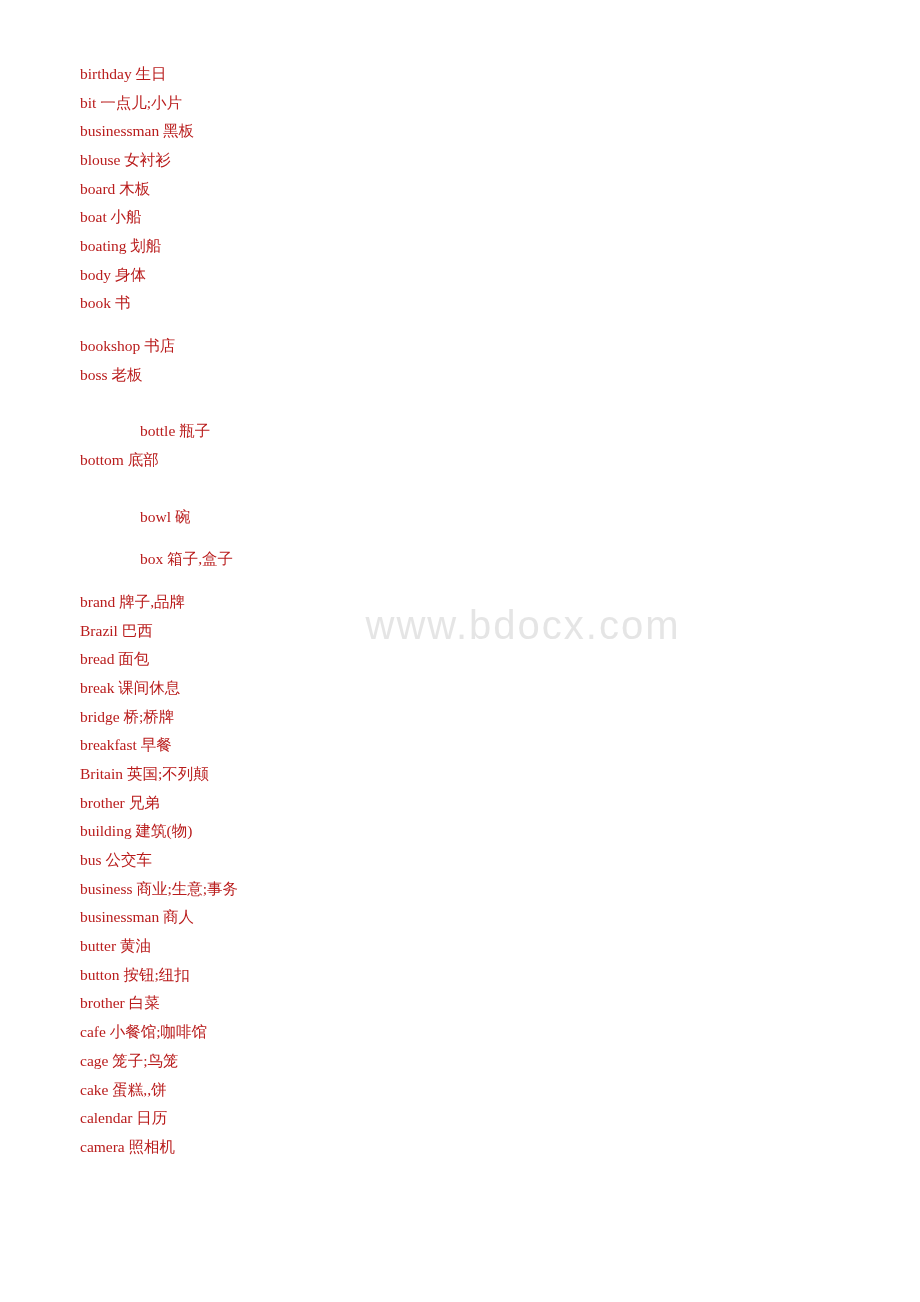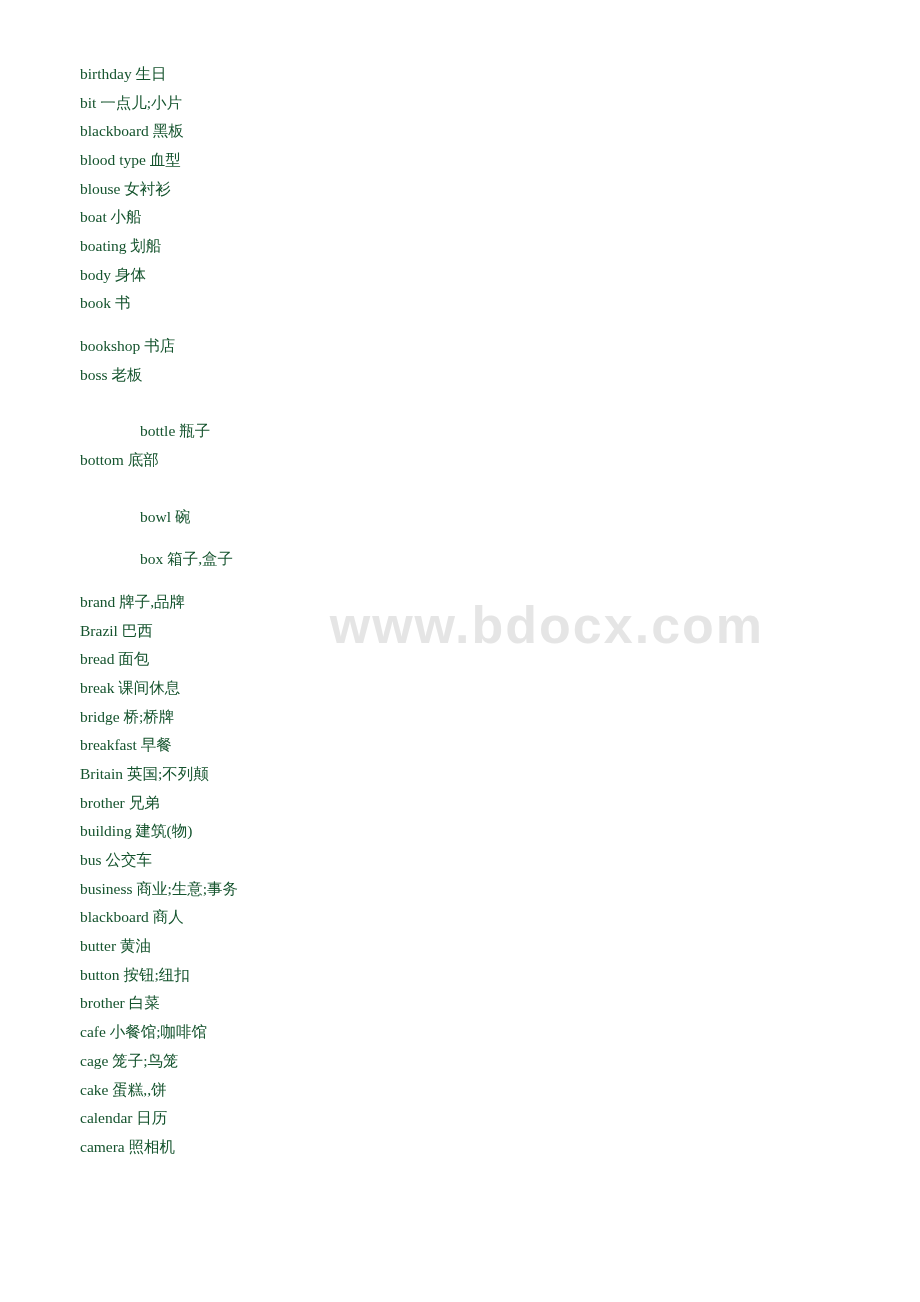--- a/index.html
+++ b/index.html
@@ -25,7 +25,7 @@
     .word-entry {
       line-height: 1.85;
       font-size: 15.5px;
-      color: #14532d;
+      color: #b91c1c;
     }
     .word-entry.indented {
       padding-left: 60px;

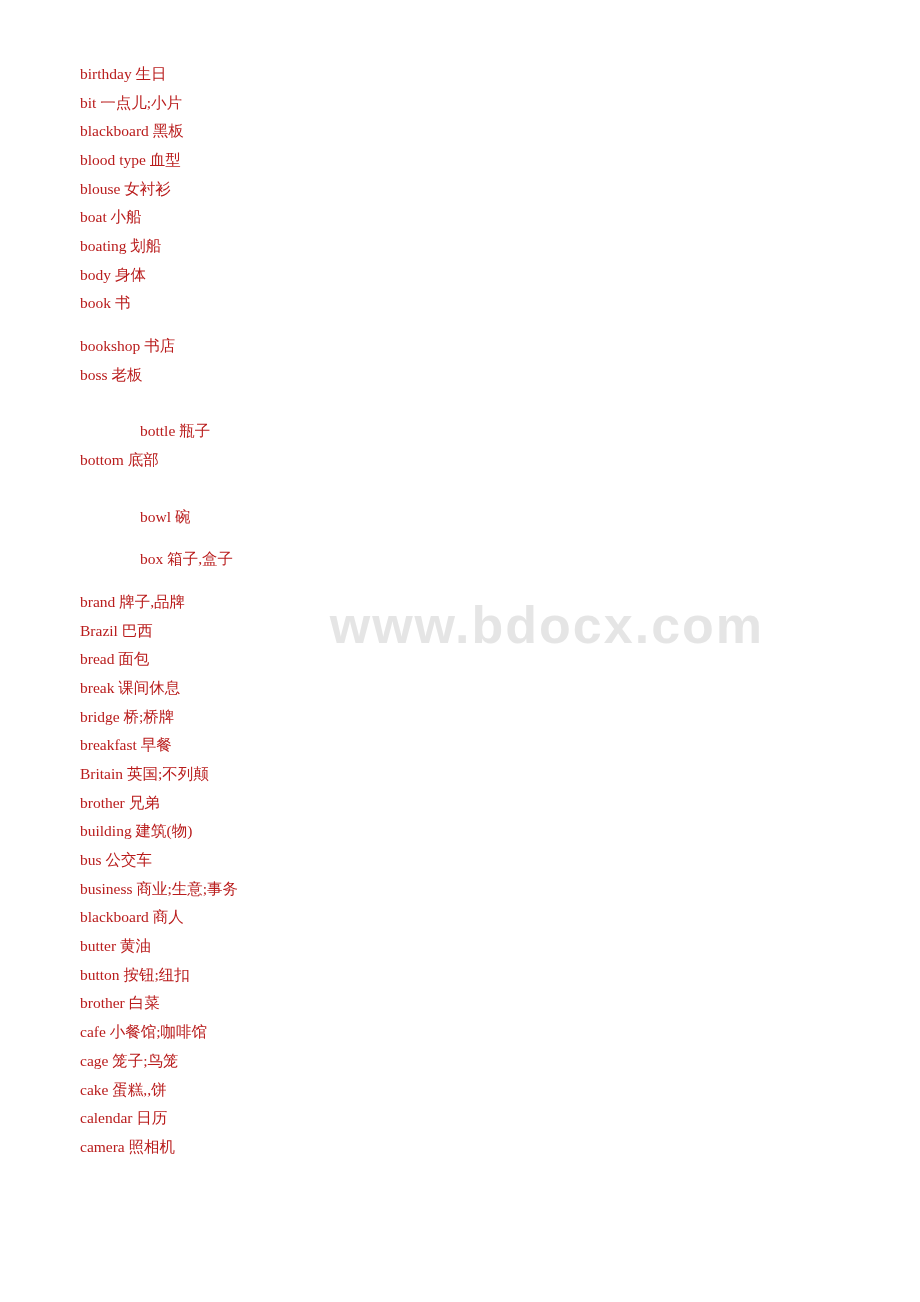--- a/index.html
+++ b/index.html
@@ -56,7 +56,7 @@
 <div class="word-list">
 <div class="word-entry">birthday 生日</div>
     <div class="word-entry">bit 一点儿;小片</div>
-    <div class="word-entry">blackboard 黑板</div>
+    <div class="word-entry">businessman 黑板</div>
     <div class="word-entry">blood type 血型</div>
     <div class="word-entry">blouse 女衬衫</div>
     <div class="word-entry">boat 小船</div>

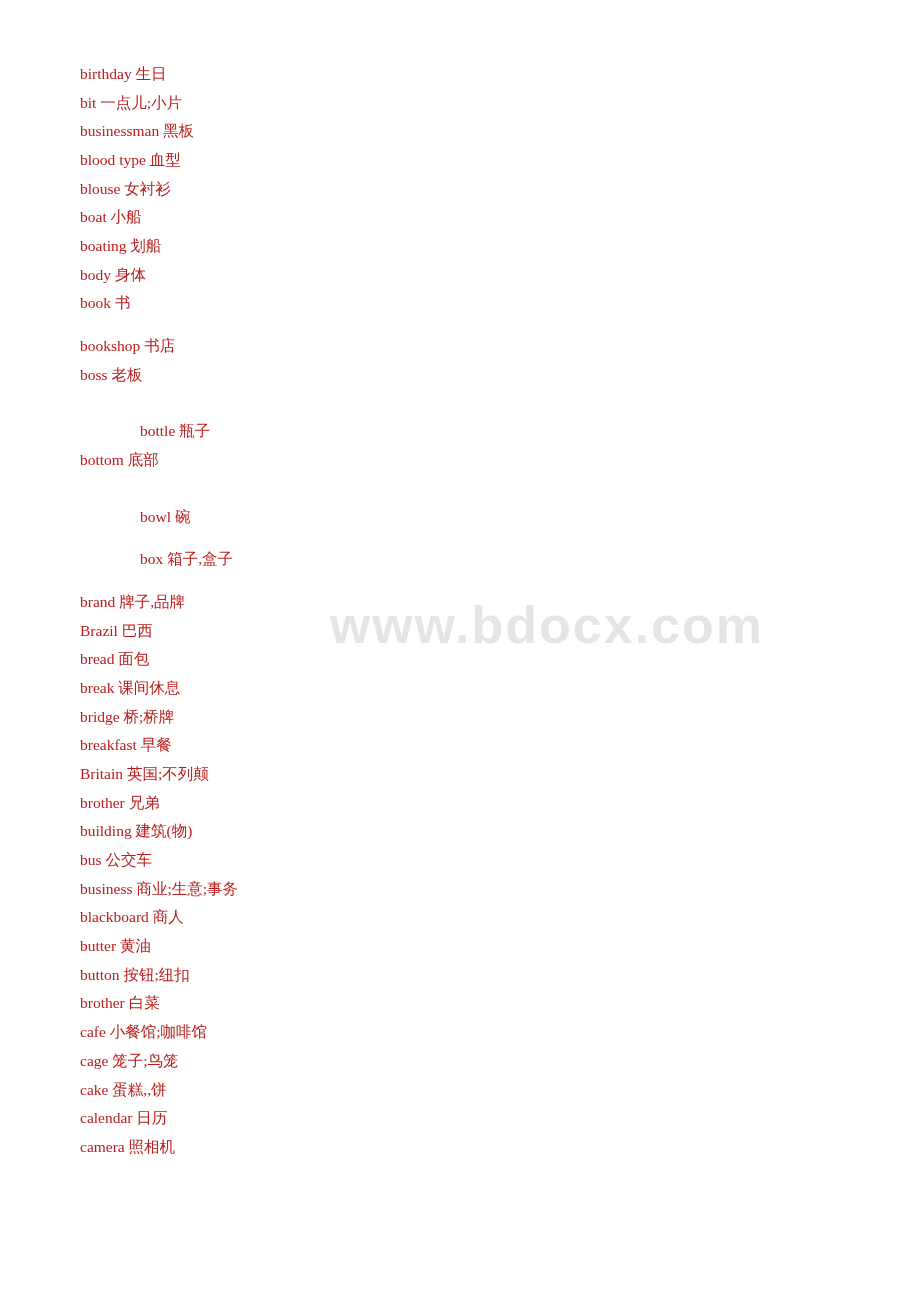--- a/index.html
+++ b/index.html
@@ -57,7 +57,6 @@
 <div class="word-entry">birthday 生日</div>
     <div class="word-entry">bit 一点儿;小片</div>
     <div class="word-entry">businessman 黑板</div>
-    <div class="word-entry">blood type 血型</div>
     <div class="word-entry">blouse 女衬衫</div>
     <div class="word-entry">boat 小船</div>
     <div class="word-entry">boating 划船</div>

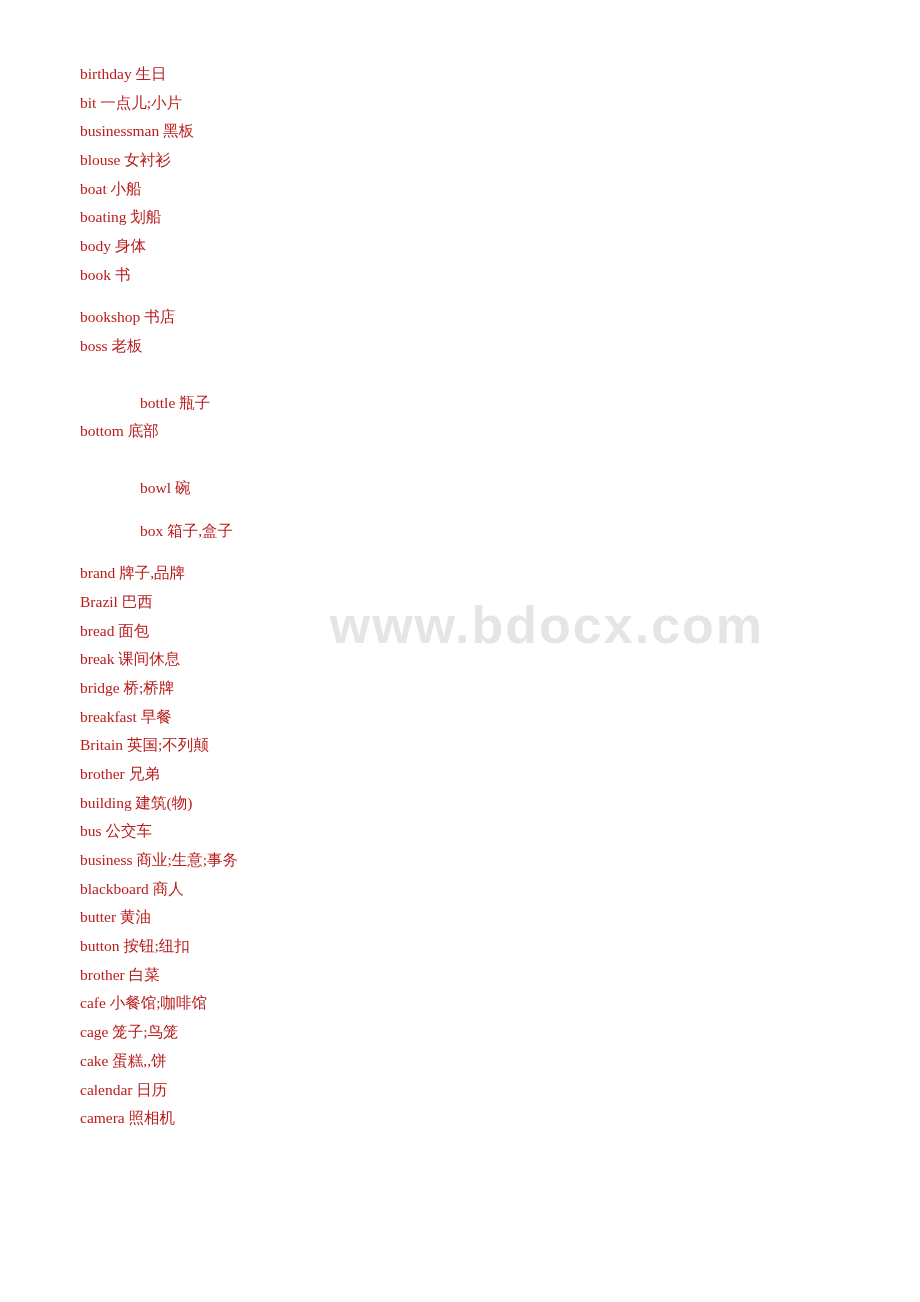--- a/index.html
+++ b/index.html
@@ -58,6 +58,7 @@
     <div class="word-entry">bit 一点儿;小片</div>
     <div class="word-entry">businessman 黑板</div>
     <div class="word-entry">blouse 女衬衫</div>
+    <div class="word-entry">board 木板</div>
     <div class="word-entry">boat 小船</div>
     <div class="word-entry">boating 划船</div>
     <div class="word-entry">body 身体</div>

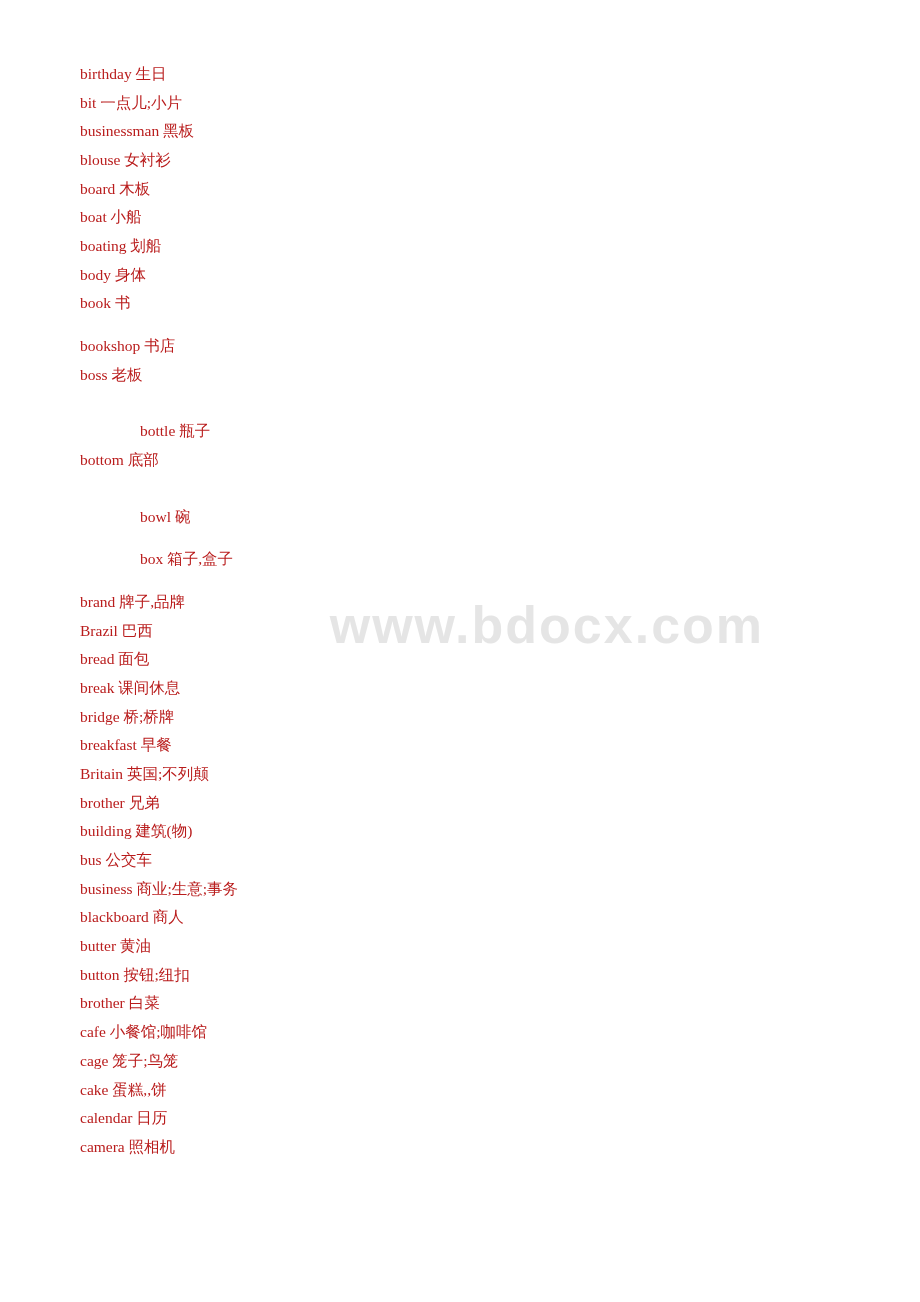--- a/index.html
+++ b/index.html
@@ -38,10 +38,10 @@
       top: 48%;
       left: 50%;
       transform: translate(-30%, -50%);
-      font-size: 52px;
+      font-size: 40px;
       color: rgba(180, 180, 180, 0.35);
       font-family: Arial, sans-serif;
-      font-weight: bold;
+      font-weight: normal;
       white-space: nowrap;
       pointer-events: none;
       letter-spacing: 2px;

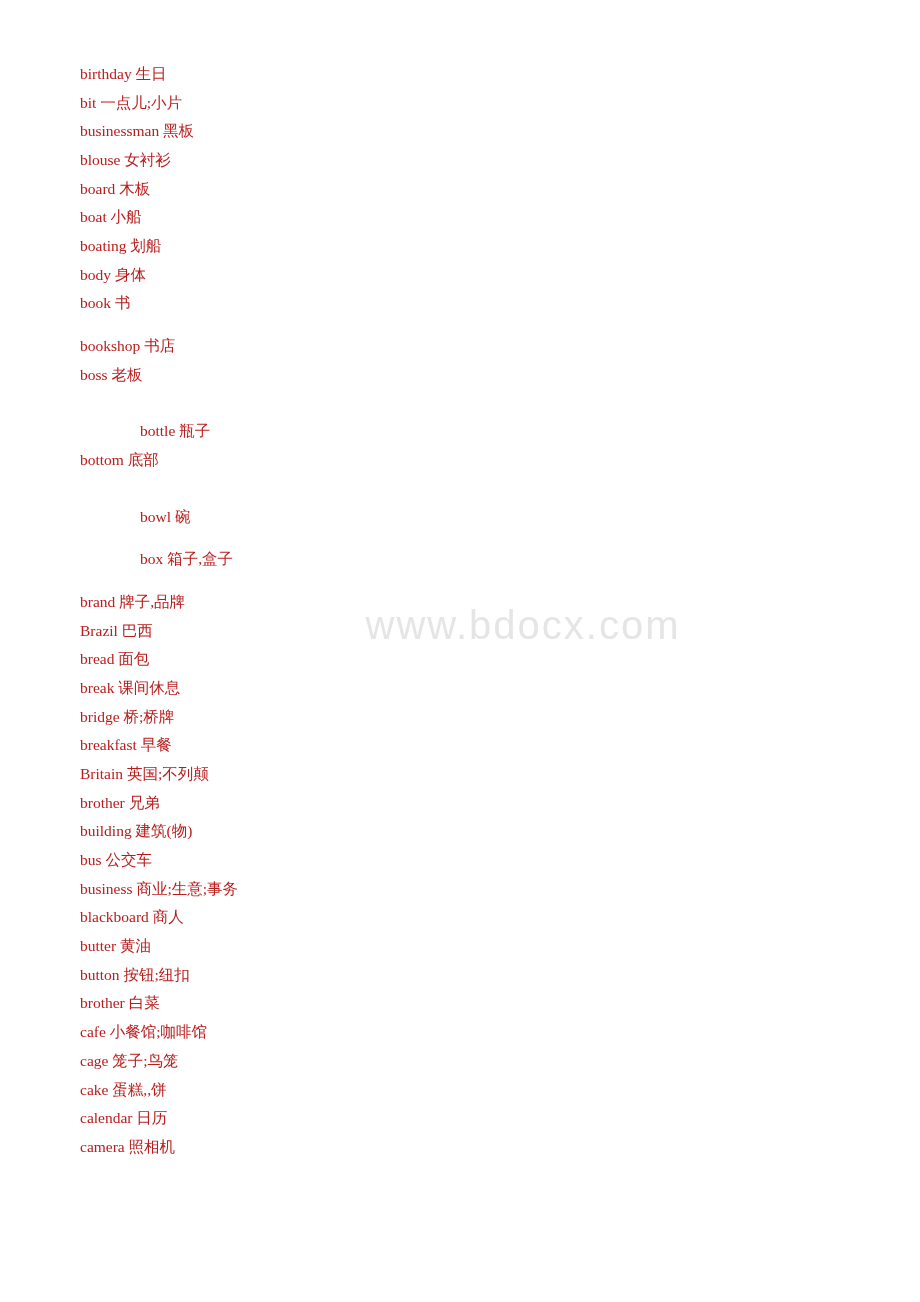--- a/index.html
+++ b/index.html
@@ -87,7 +87,7 @@
     <div class="word-entry">building 建筑(物)</div>
     <div class="word-entry">bus 公交车</div>
     <div class="word-entry">business 商业;生意;事务</div>
-    <div class="word-entry">blackboard 商人</div>
+    <div class="word-entry">businessman 商人</div>
     <div class="word-entry">butter 黄油</div>
     <div class="word-entry">button 按钮;纽扣</div>
     <div class="word-entry">brother 白菜</div>

